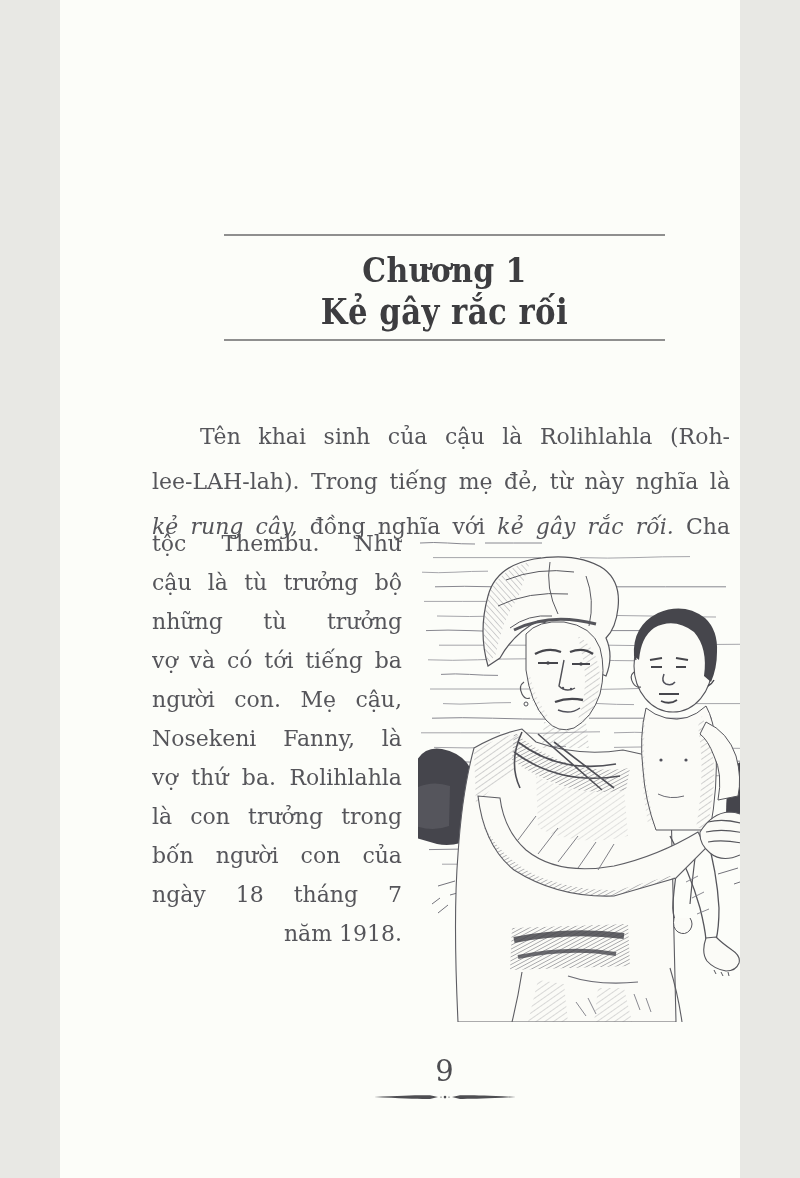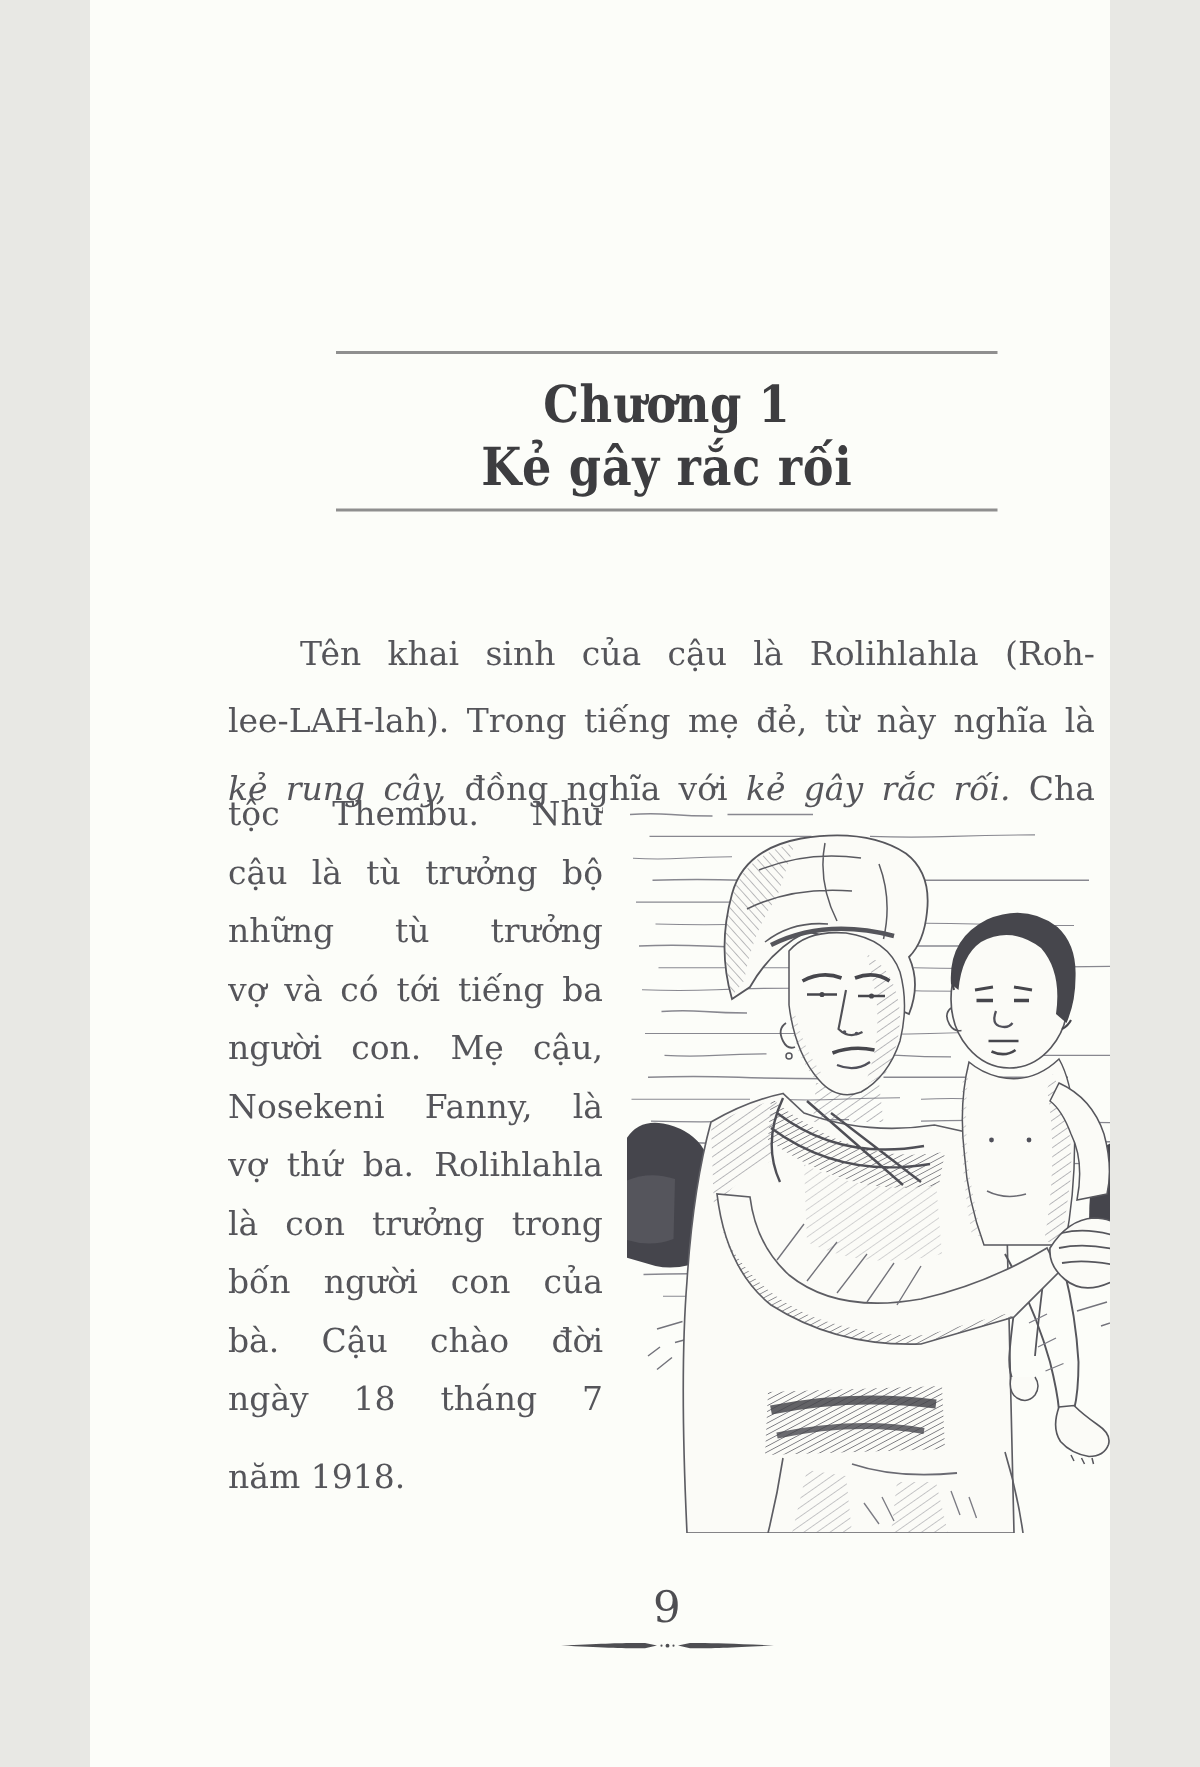--- a/index.html
+++ b/index.html
@@ -66,7 +66,6 @@
     <div class="jline">vợ thứ ba. Rolihlahla</div>
     <div class="jline">là con trưởng trong</div>
     <div class="jline">bốn người con của</div>
-    <div class="jline">bà. Cậu chào đời</div>
     <div class="jline">ngày 18 tháng 7</div>
     <div class="plainline">năm 1918.</div>
   </div>

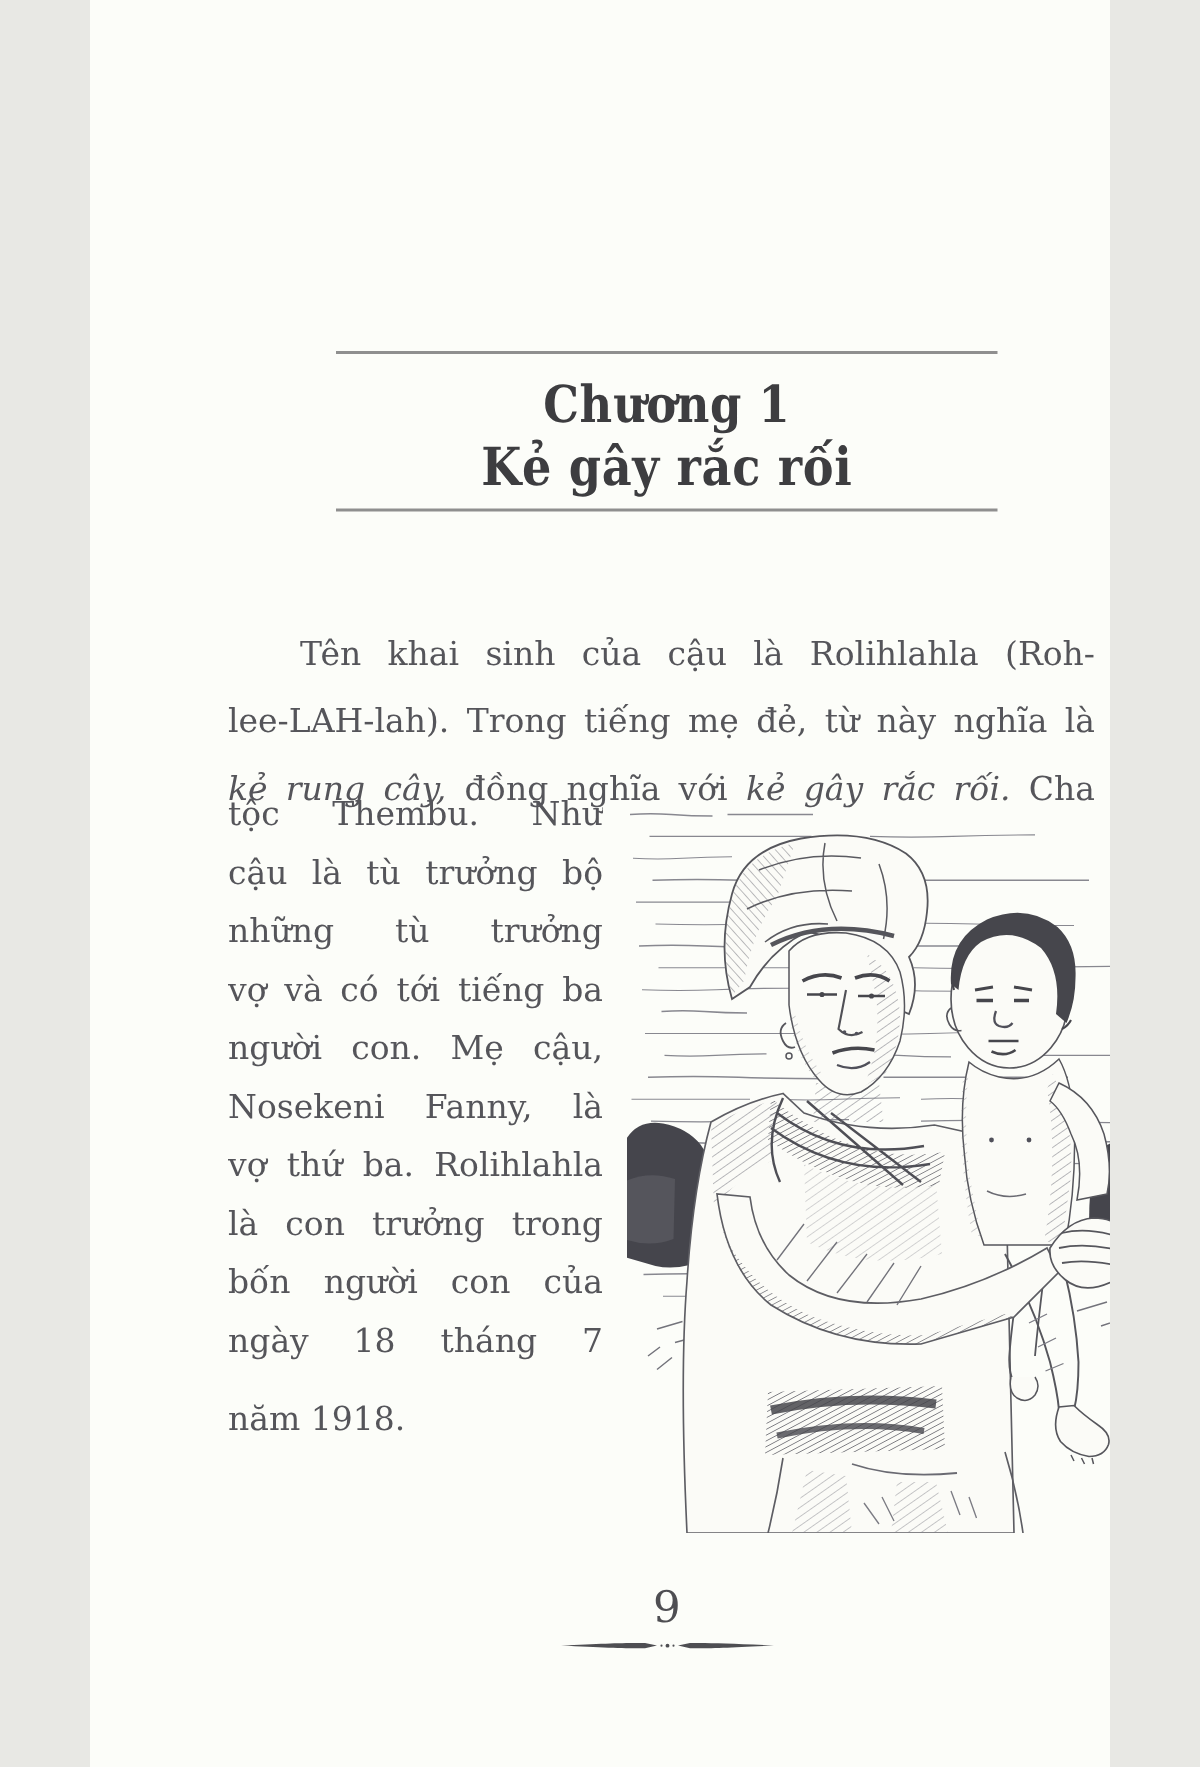--- a/index.html
+++ b/index.html
@@ -31,7 +31,7 @@
   .jline{text-align:justify;overflow:hidden;}
   .jline::after{content:"";display:inline-block;width:100%;height:0;}
   .indent{text-indent:48px;}
-  .plainline{text-align:left;margin-top:13px;}
+  .plainline{text-align:right;}
   i{font-style:italic;}
   .illustration{position:absolute;left:358px;top:536px;width:350px;height:486px;}
   .pagenum{

